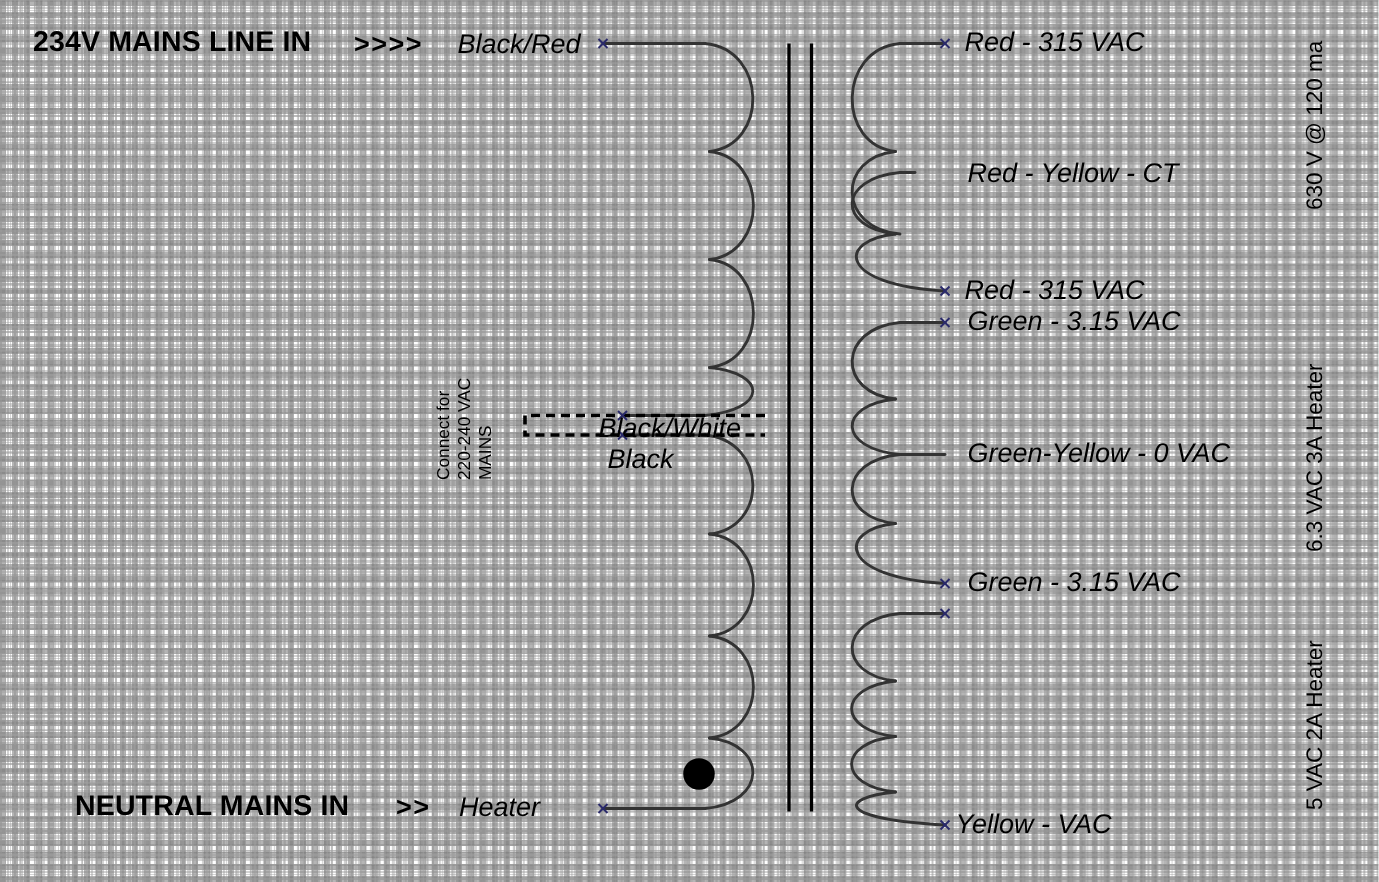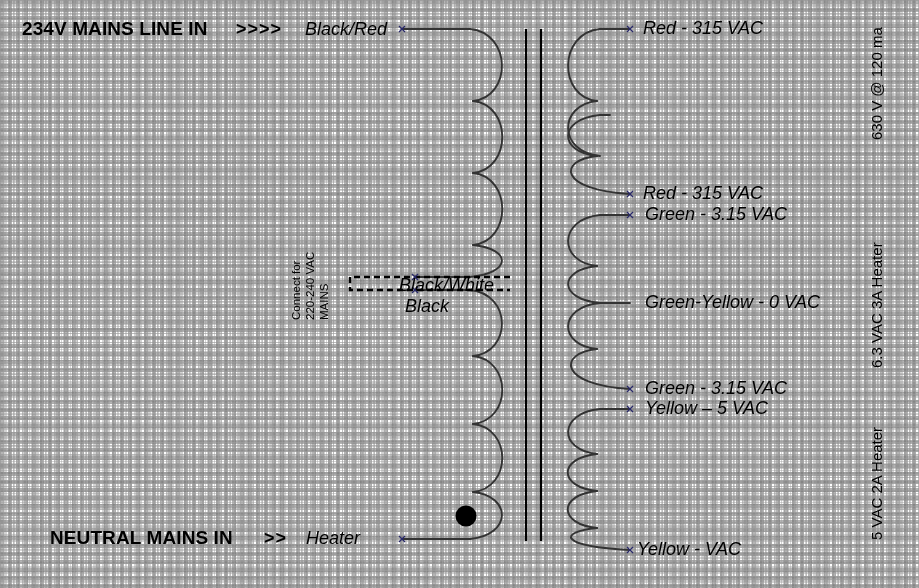--- a/index.html
+++ b/index.html
@@ -200,6 +200,7 @@
   <div class="lbl vert-small" style="left:318px;top:320px;">MAINS</div>
 
   <div class="lbl lbl-plain" style="left:643px;top:19px;">Red  - 315 VAC</div>
+  <div class="lbl lbl-plain" style="left:645px;top:106px;">Red - Yellow - CT</div>
   <div class="lbl lbl-plain" style="left:643px;top:184px;">Red  - 315 VAC</div>
   <div class="lbl lbl-plain" style="left:645px;top:205px;">Green  - 3.15 VAC</div>
   <div class="lbl lbl-plain" style="left:645px;top:293px;">Green-Yellow  - 0 VAC</div>

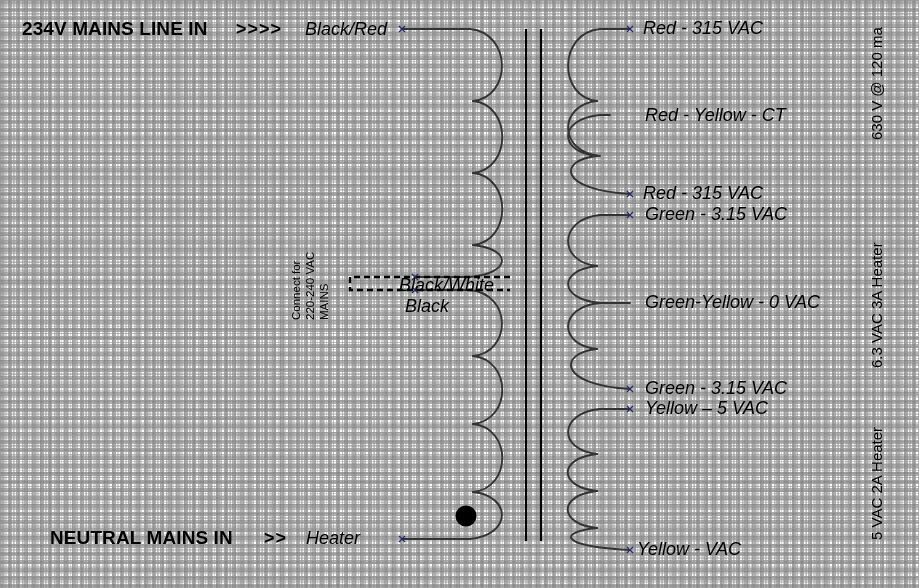--- a/index.html
+++ b/index.html
@@ -205,7 +205,6 @@
   <div class="lbl lbl-plain" style="left:645px;top:205px;">Green  - 3.15 VAC</div>
   <div class="lbl lbl-plain" style="left:645px;top:293px;">Green-Yellow  - 0 VAC</div>
   <div class="lbl lbl-plain" style="left:645px;top:379px;">Green  - 3.15 VAC</div>
-  <div class="lbl lbl-plain" style="left:645px;top:399px;">Yellow – 5 VAC</div>
   <div class="lbl lbl-plain" style="left:637px;top:540px;">Yellow  -  VAC</div>
 
   <div class="lbl vert" style="left:869px;top:140px;">630 V @ 120 ma</div>

